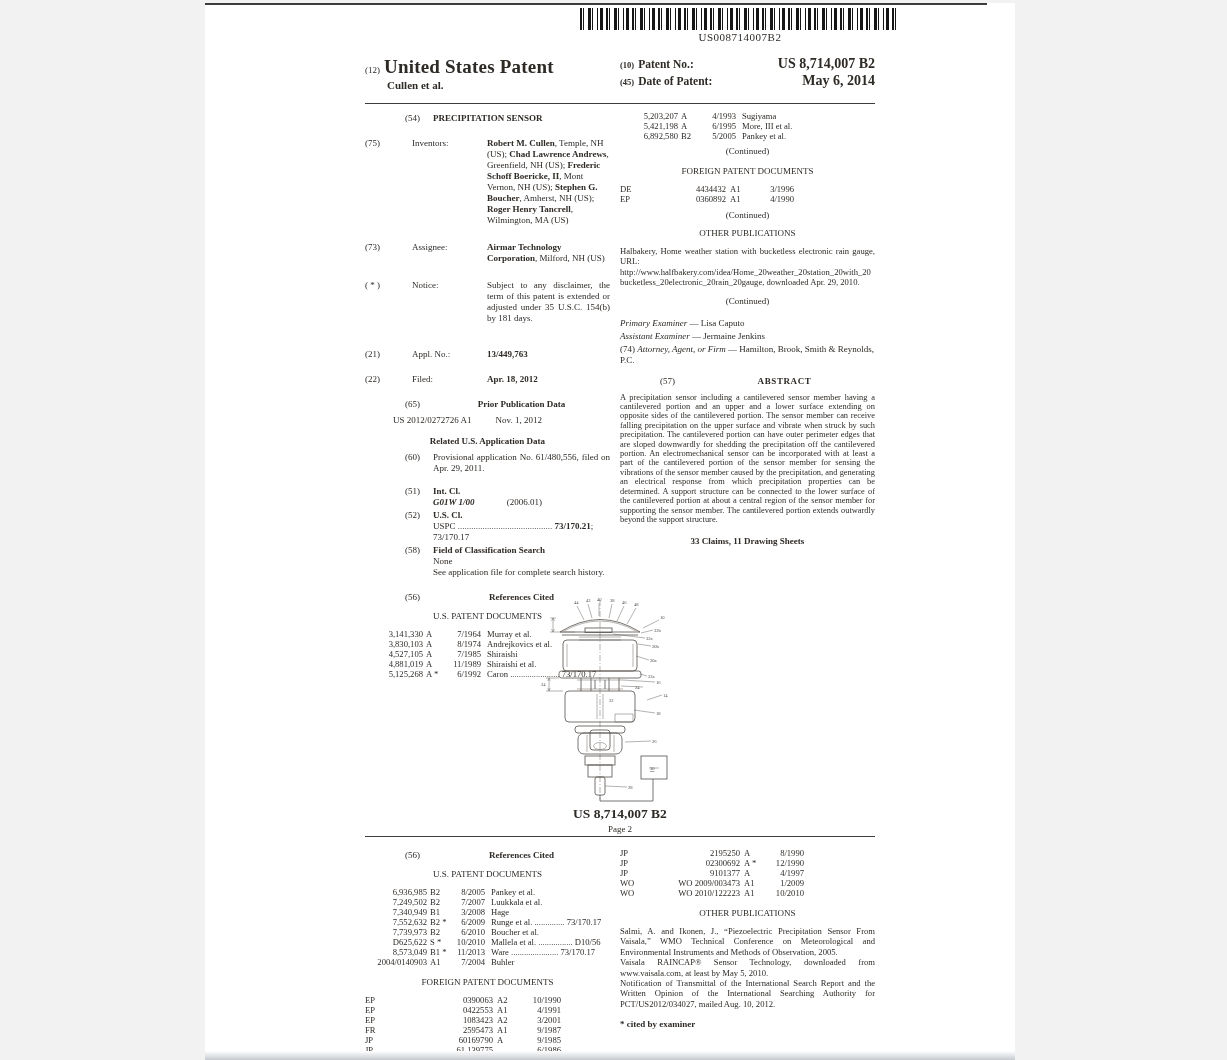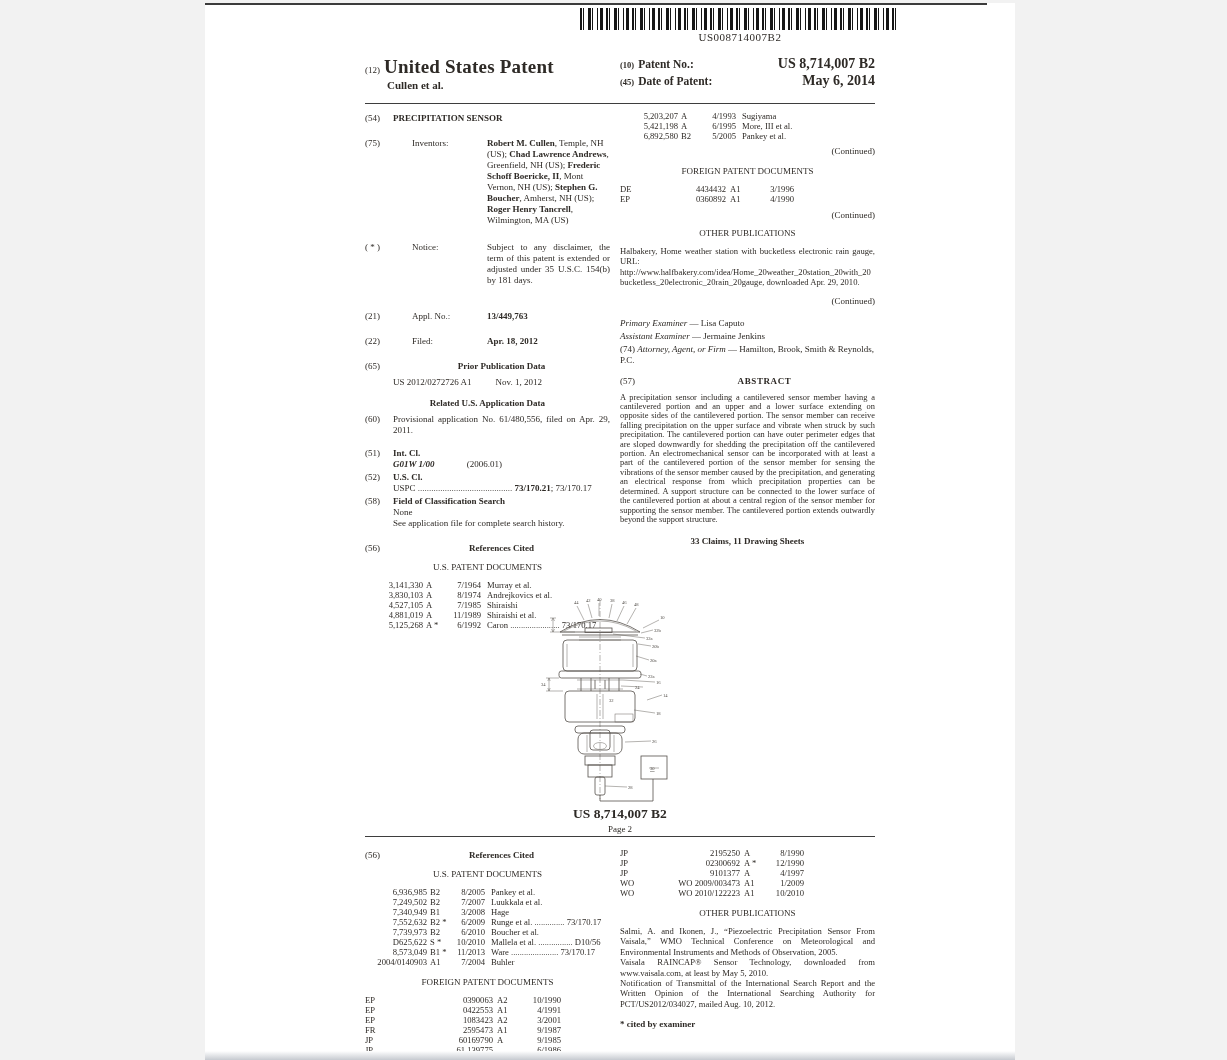--- a/index.html
+++ b/index.html
@@ -62,7 +62,7 @@
 
   .txt { font-size:9px; line-height:11px; }
   .field { display:grid; grid-template-columns:28px 56px 1fr; font-size:9px; line-height:11px;gap:19px; }
-  .field2 { display:grid; grid-template-columns:28px 1fr; font-size:9px; line-height:11px; }
+  .field2 { display:grid; grid-template-columns:28px 1fr; font-size:9px; line-height:11px;margin-left:40px; }
   .b { font-weight:bold; }
   .i { font-style:italic; }
   .bi { font-weight:bold; font-style:italic; }

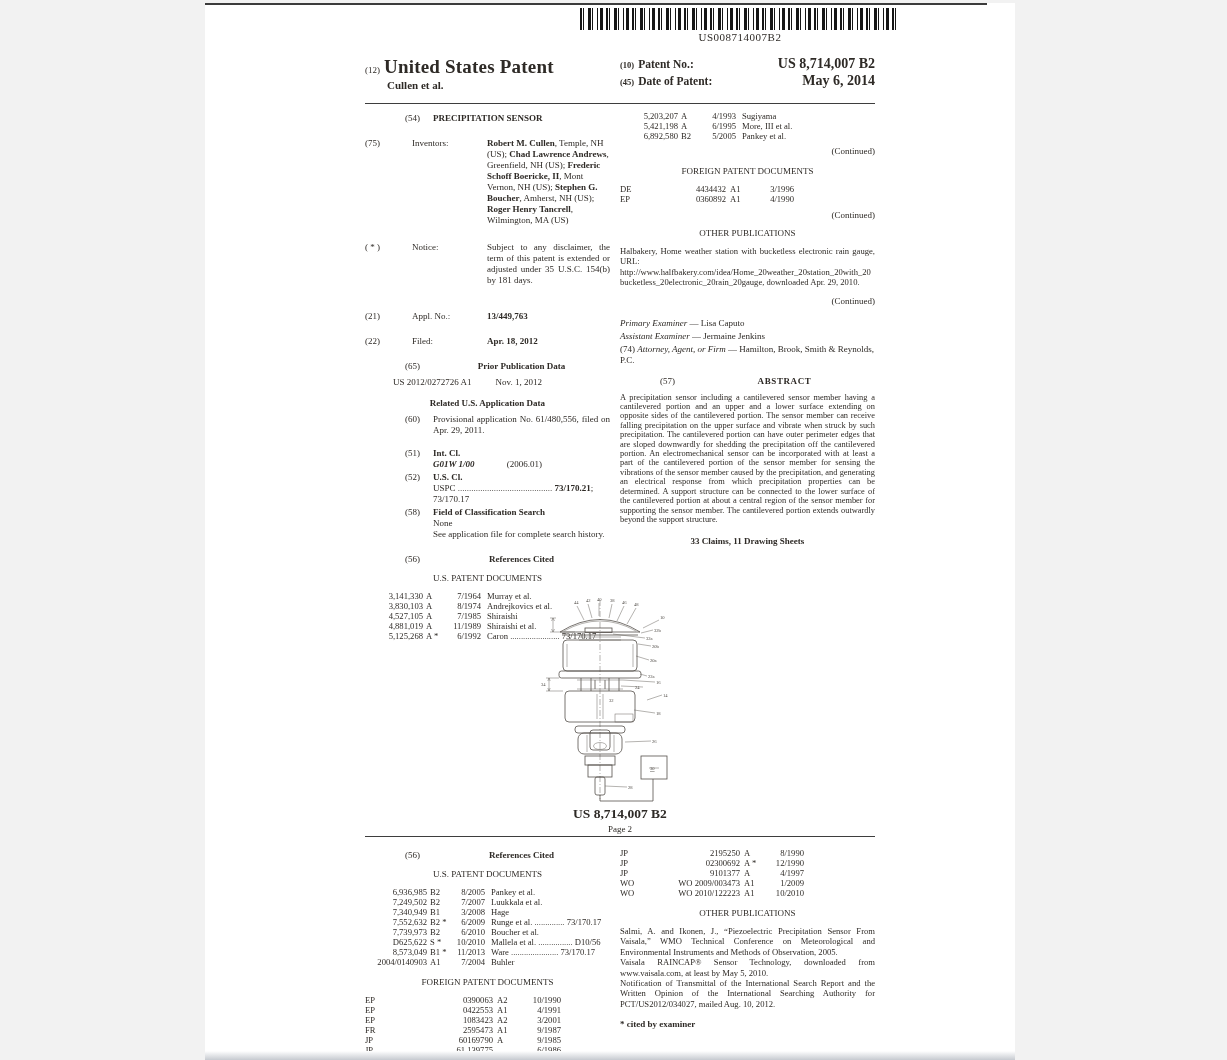--- a/index.html
+++ b/index.html
@@ -82,7 +82,7 @@
   .f-d { width:46px; text-align:right; }
 
   .tbl-hdr { font-size:9px; text-align:center; }
-  .continued { font-size:9px; text-align:right; }
+  .continued { font-size:9px; text-align:center; }
 
   .abstract { font-size:8.4px; line-height:9.4px; text-align:justify; }
   .pub-para { font-size:8.6px; line-height:10.4px; text-align:justify; overflow-wrap:anywhere; }

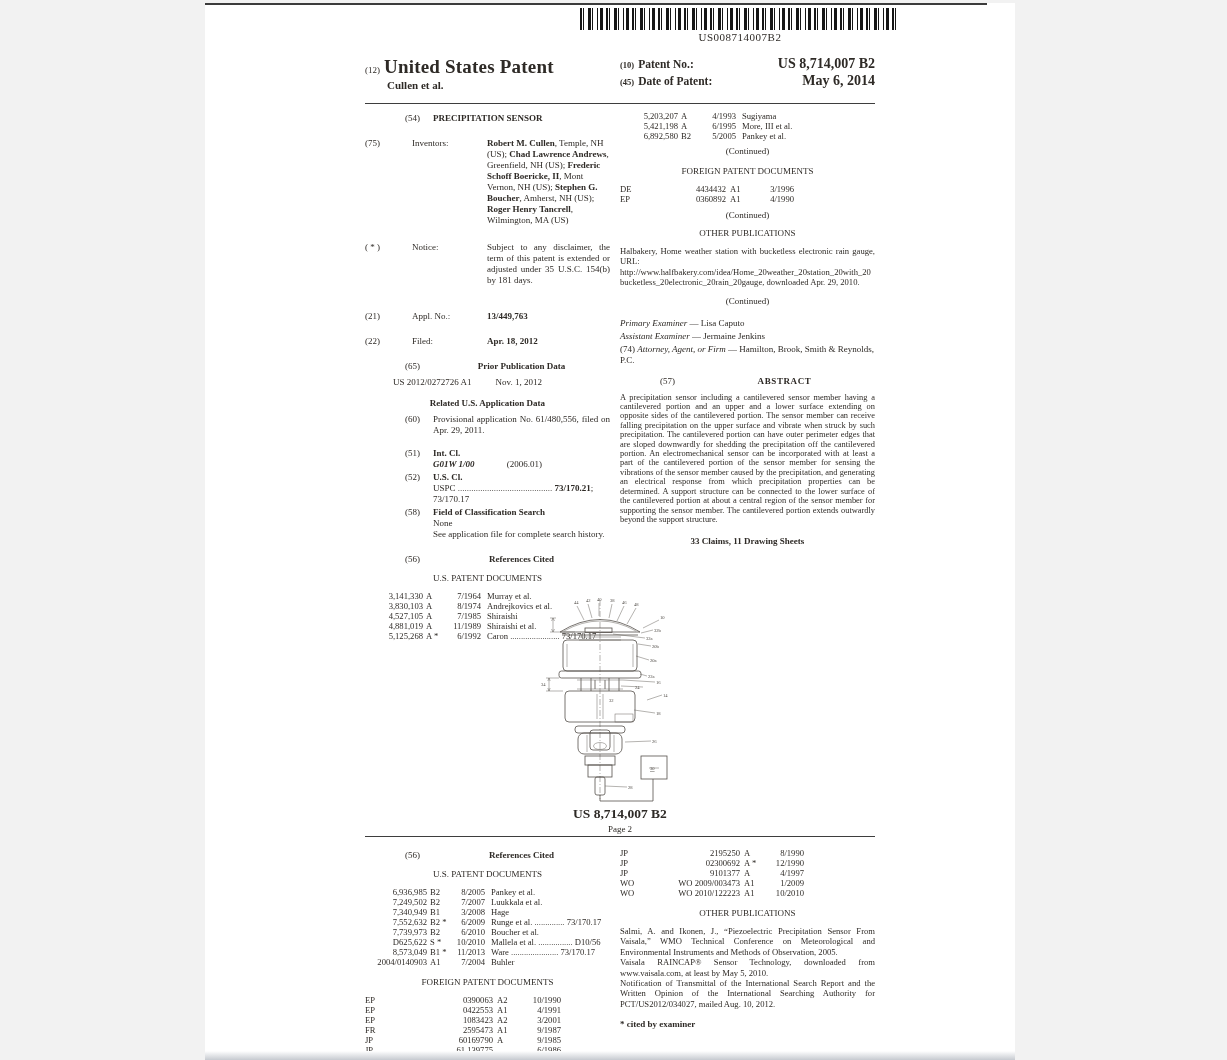--- a/index.html
+++ b/index.html
@@ -150,6 +150,11 @@
         <span><span><span class="b">Robert M. Cullen</span><span>, Temple, NH (US); </span></span><span><span class="b">Chad Lawrence Andrews</span><span>, Greenfield, NH (US); </span></span><span><span class="b">Frederic Schoff Boericke, II</span><span>, Mont Vernon, NH (US); </span></span><span><span class="b">Stephen G. Boucher</span><span>, Amherst, NH (US); </span></span><span><span class="b">Roger Henry Tancrell</span><span>, Wilmington, MA (US)</span></span></span>
       </div>
 
+      <div class="field mt16">
+        <span>(73)</span>
+        <span>Assignee:</span>
+        <span><span class="b">Airmar Technology Corporation</span><span>, Milford, NH (US)</span></span>
+      </div>
 
       <div class="field mt16">
         <span>( * )</span>

